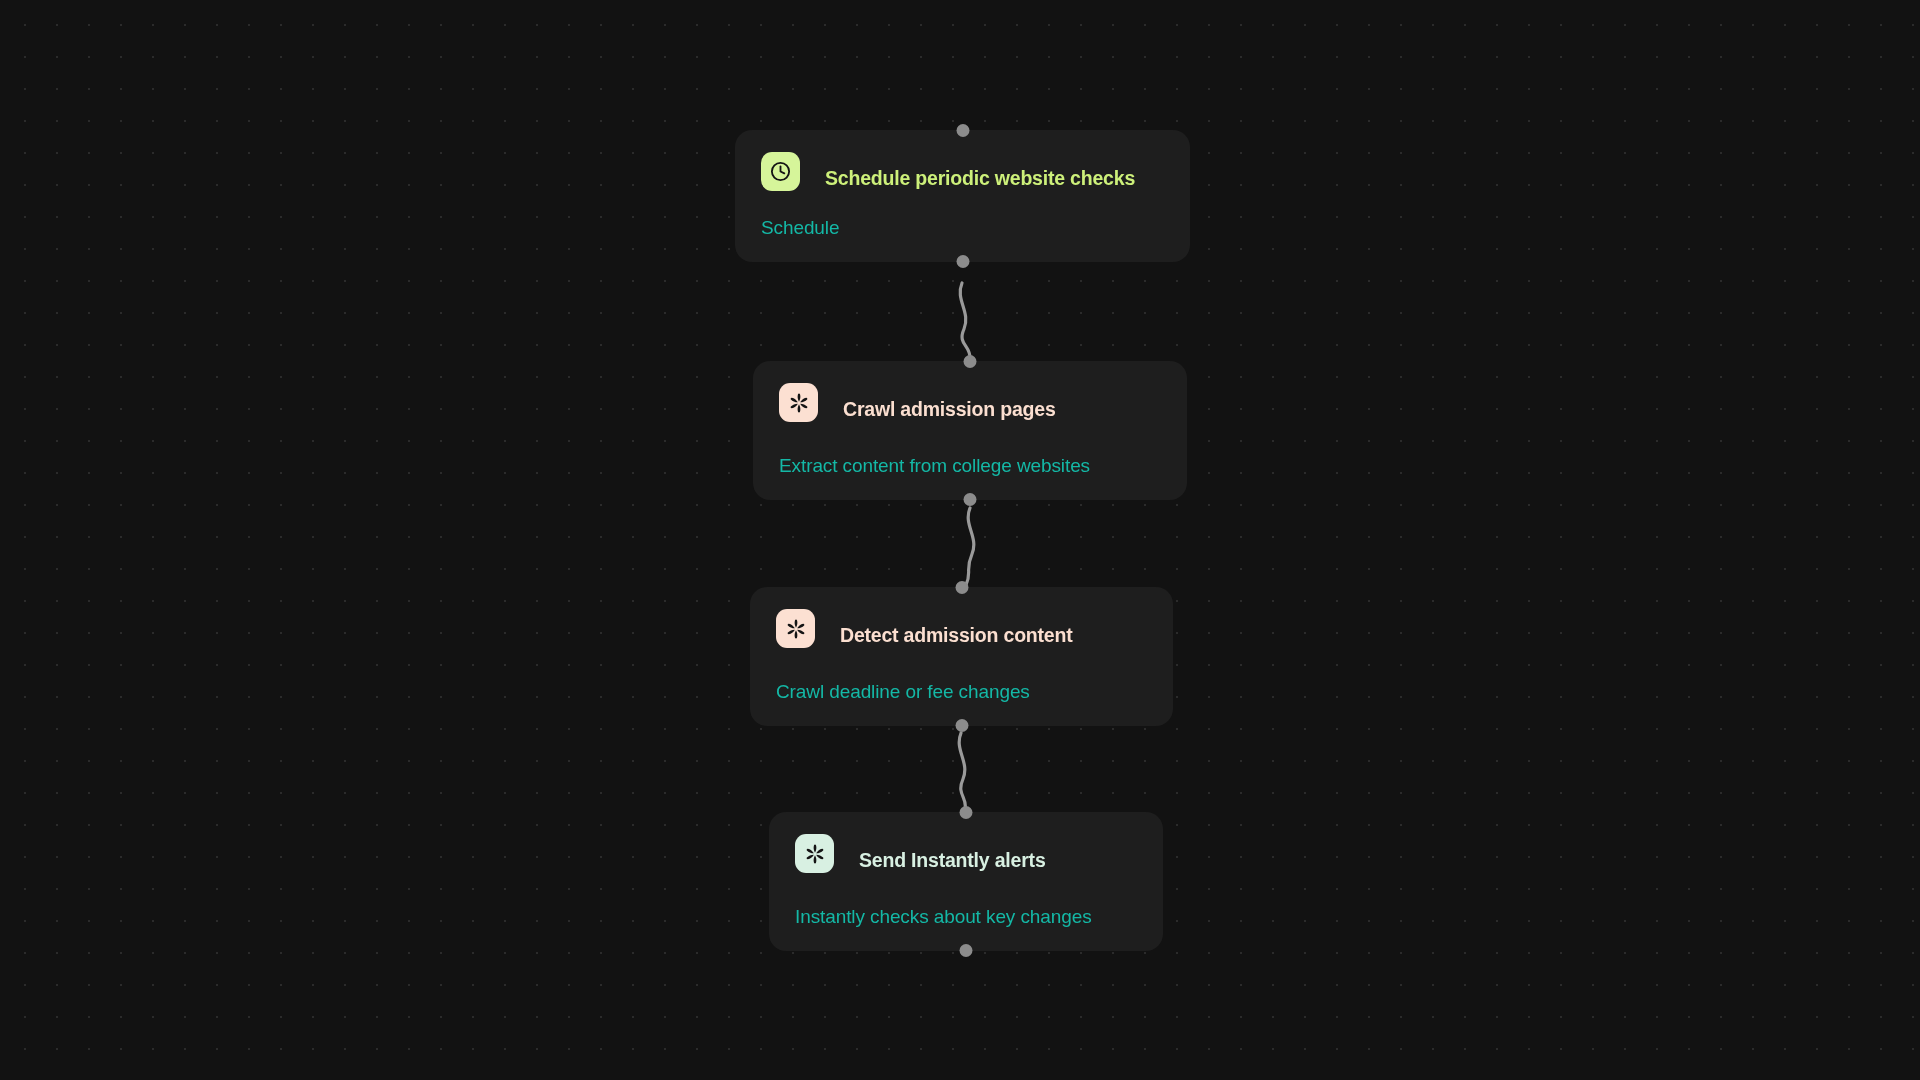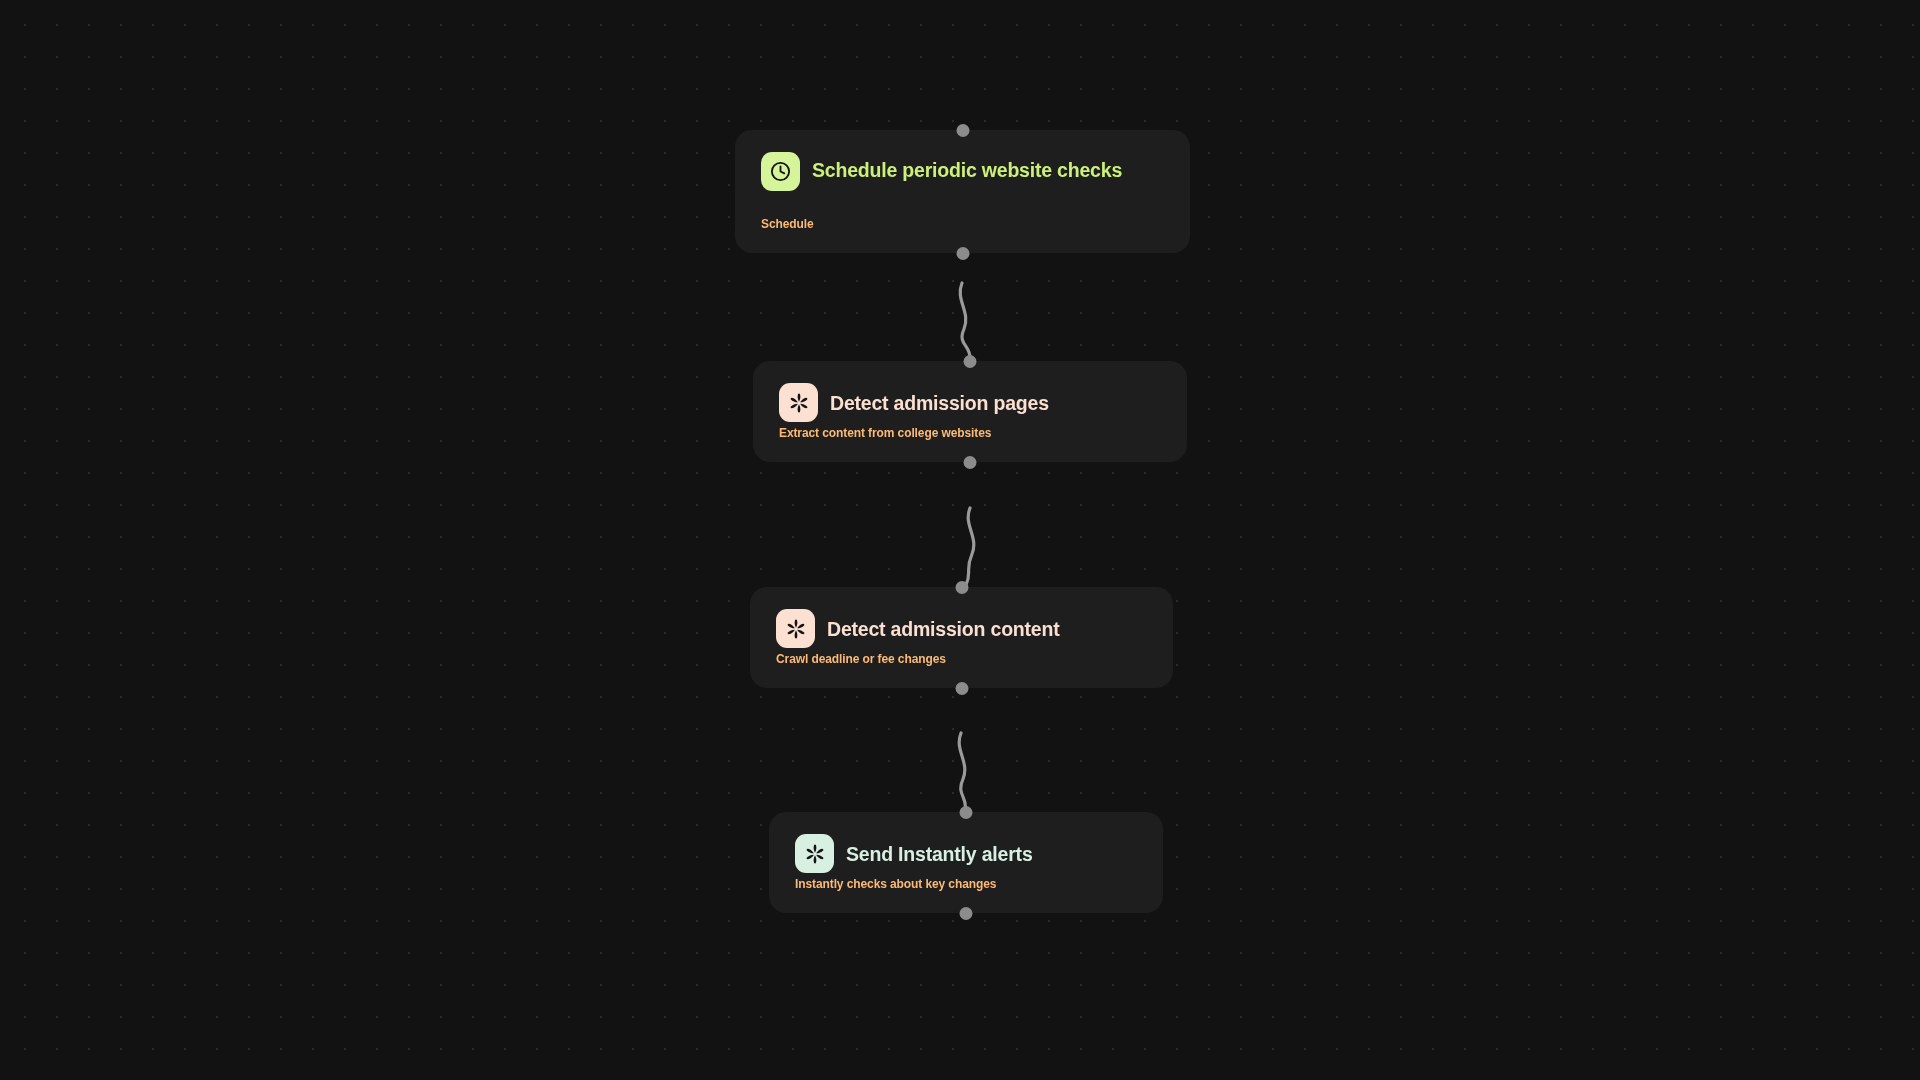--- a/index.html
+++ b/index.html
@@ -48,8 +48,8 @@
 
   .node-head {
     display: flex;
-    align-items: flex-start;
-    gap: 12px;
+    align-items: flex-end;
+    gap: 25px;
   }
 
   .node-icon {

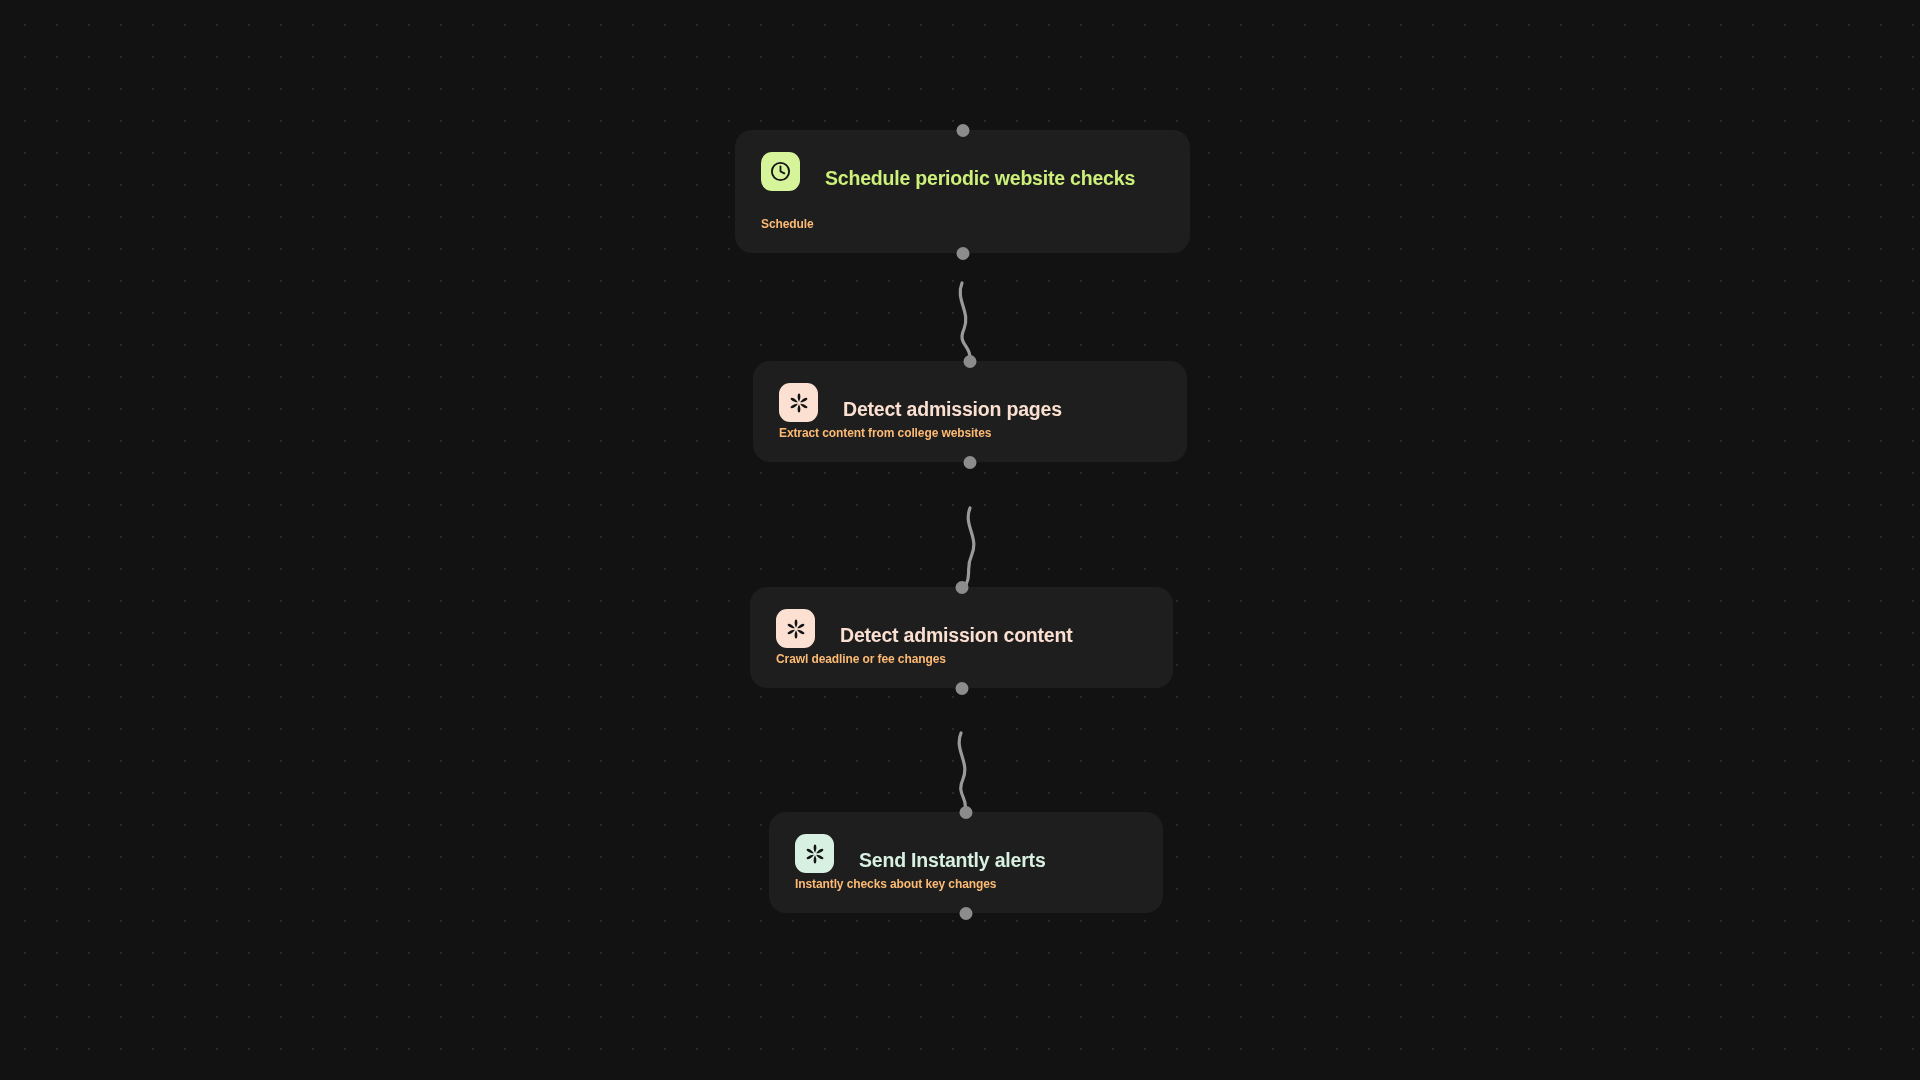--- a/index.html
+++ b/index.html
@@ -73,9 +73,9 @@
   }
 
   .node-sub {
-    font-size: 12px;
-    font-weight: 700;
-    color: #fdba74;
+    font-size: 19px;
+    font-weight: 400;
+    color: #14b8a6;
     letter-spacing: -0.1px;
     margin-top: 24px;
     line-height: 1.2;

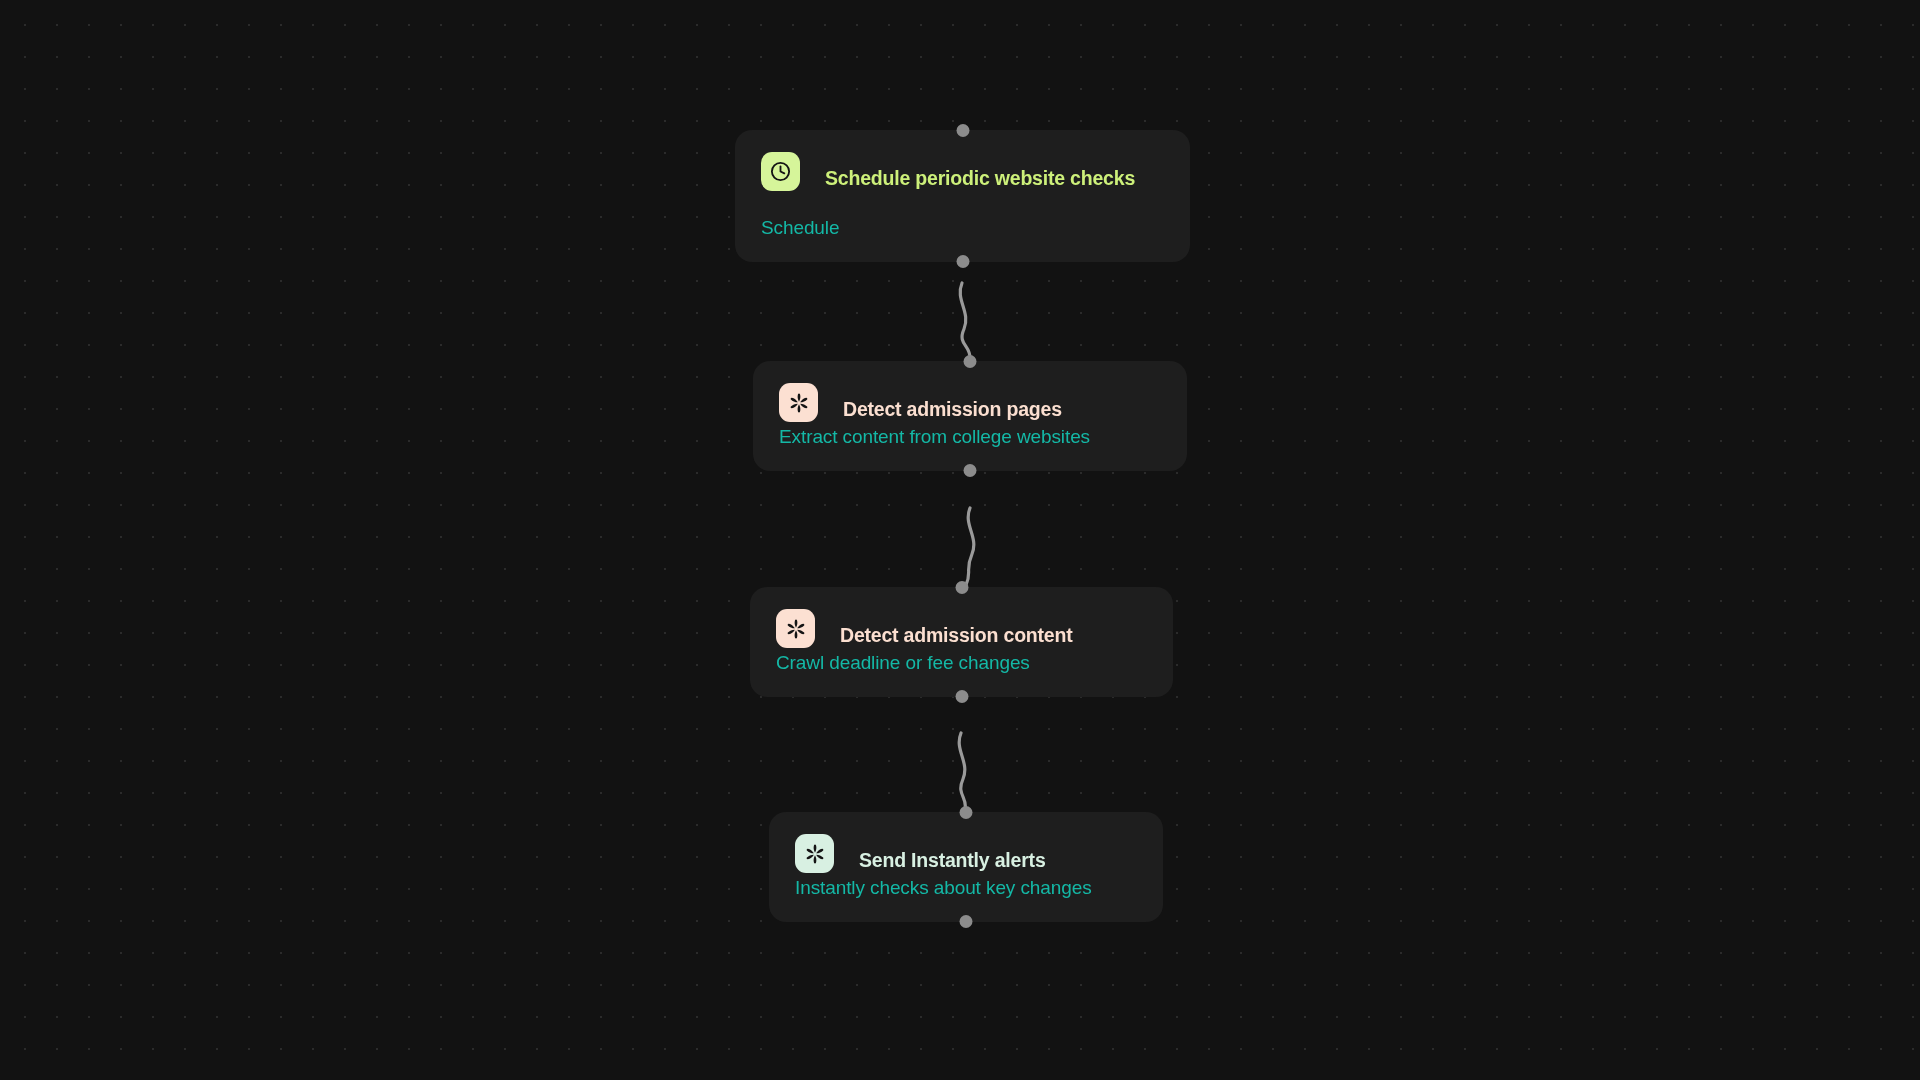--- a/index.html
+++ b/index.html
@@ -165,7 +165,7 @@
         </g>
       </svg>
     </span>
-    <div class="node-title" id="title-2" style="color: rgb(251, 223, 208);">Detect admission pages</div>
+    <div class="node-title" id="title-2" style="color: rgb(251, 223, 208);">Crawl admission pages</div>
   </div>
   <div class="node-sub">Extract content from college websites</div>
   <span class="port bottom" style="background: rgb(140, 140, 140);"></span>

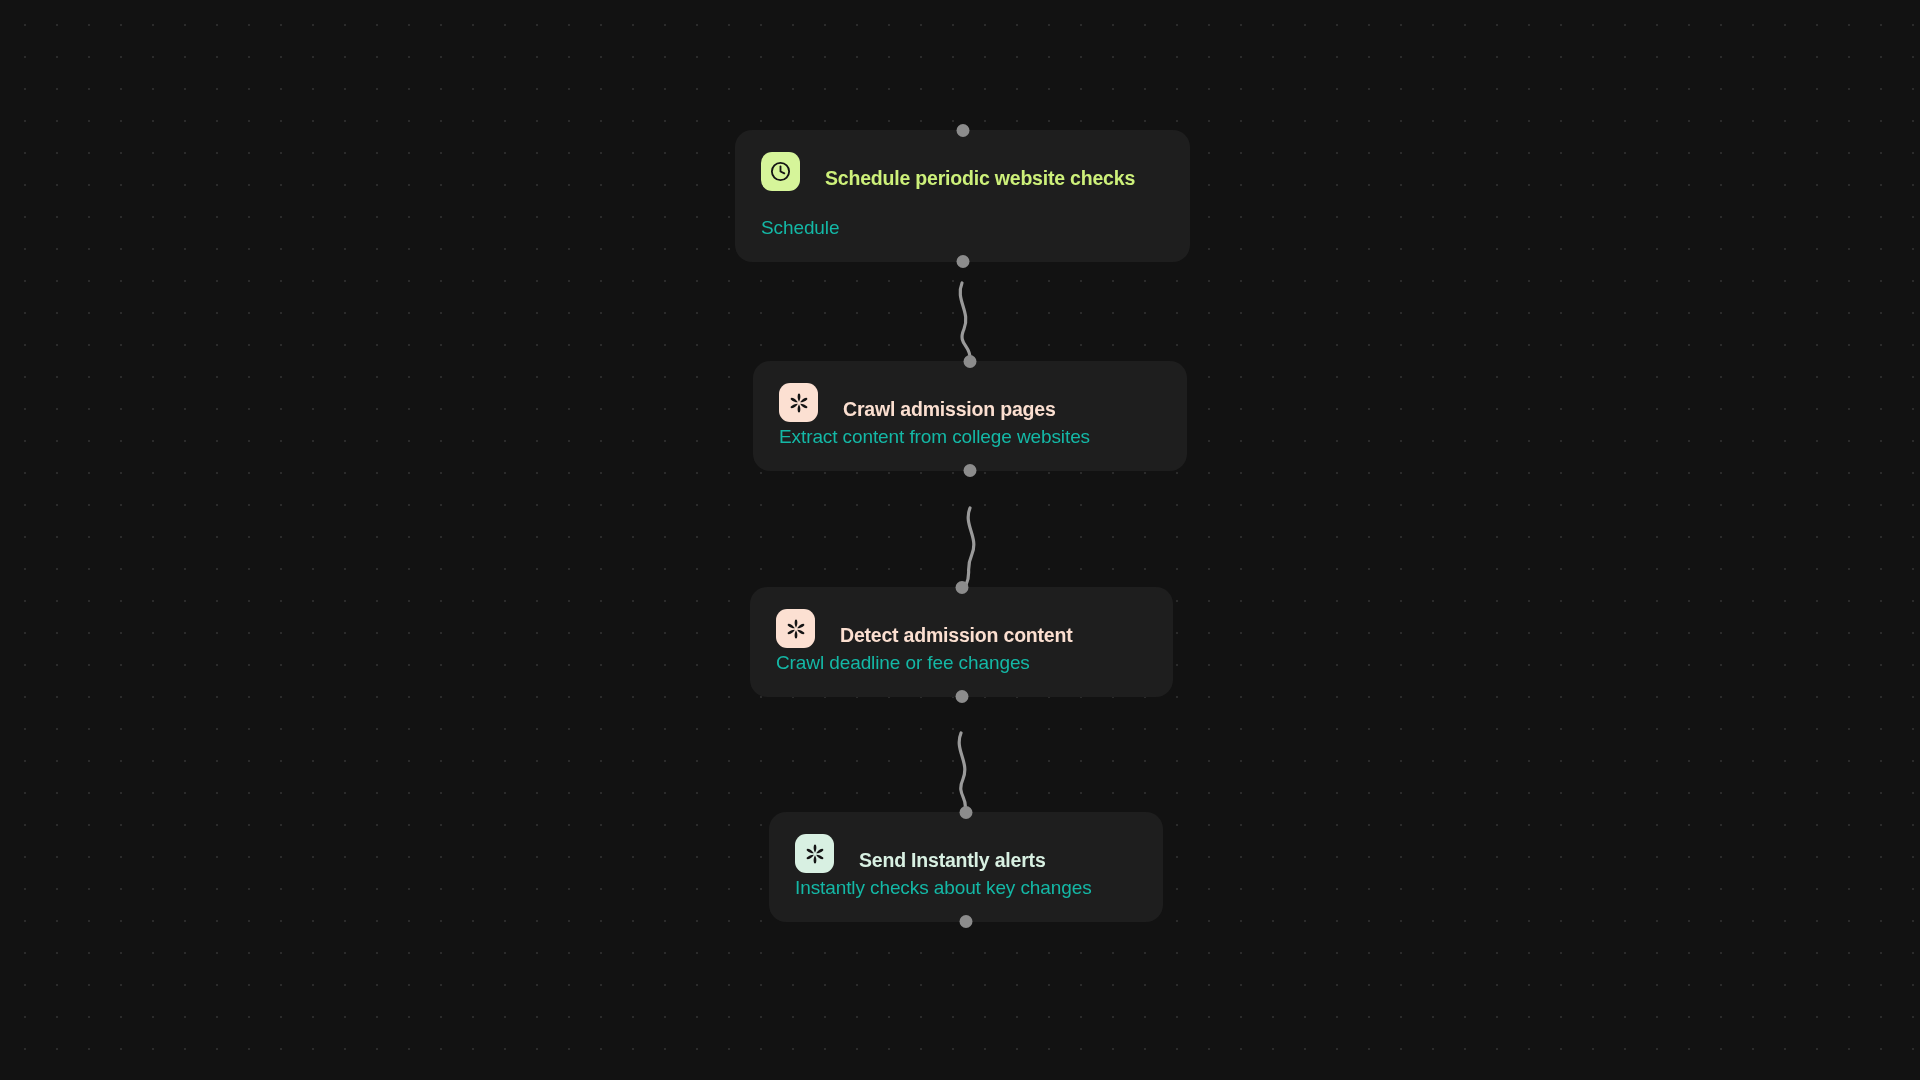--- a/index.html
+++ b/index.html
@@ -103,7 +103,7 @@
   #node-1 .node-sub { margin-top: 26px; }
   #node-2 .node-sub,
   #node-3 .node-sub,
-  #node-4 .node-sub { margin-top: 4px; }
+  #node-4 .node-sub { margin-top: 33px; }
 
   #node-2 .node-title,
   #node-3 .node-title,

